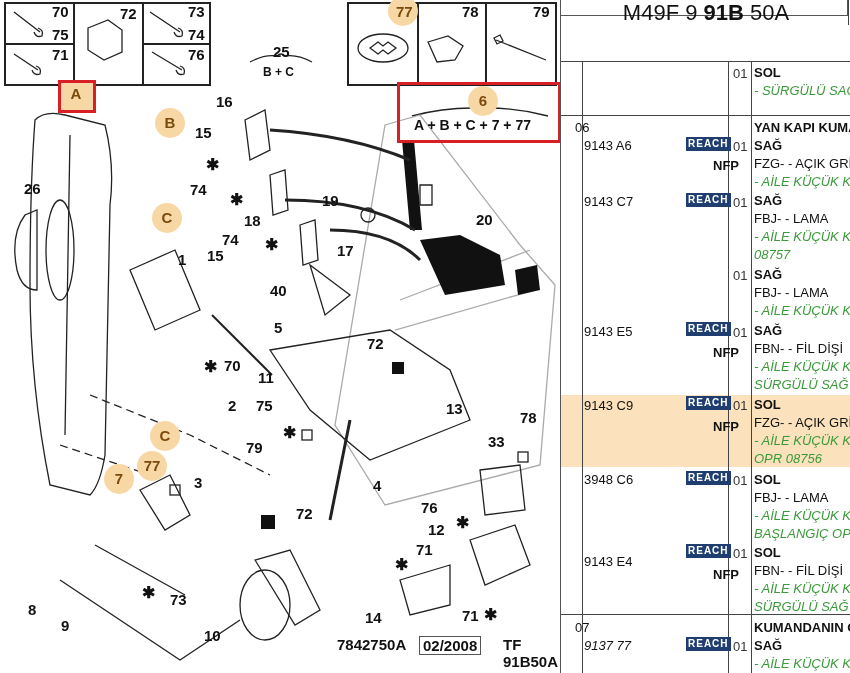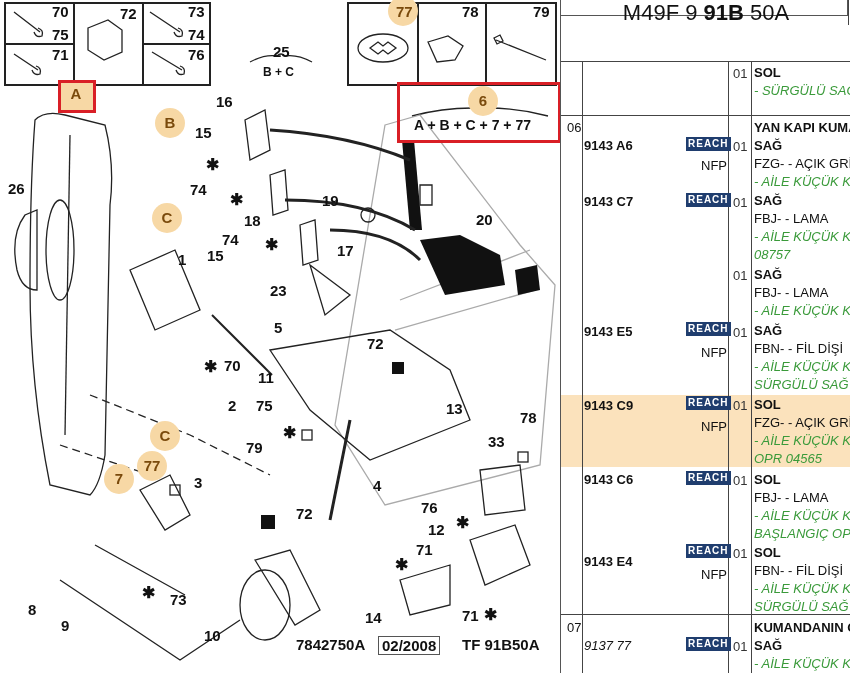--- a/index.html
+++ b/index.html
@@ -18,7 +18,7 @@
   .hdr { position:absolute; left:0; top:0; width:287px; height:16px; border-bottom:1px solid #555; border-right:1px solid #555; font-size:22px; line-height:25px; padding-left:4px; box-sizing:border-box;text-align:center; }
   .vline { position:absolute; width:1px; background:#444; }
   .hline { position:absolute; height:1px; background:#444; }
-  .grp { position:absolute; left:6px; font-size:13px; }
+  .grp { position:absolute; left:14px; font-size:13px; }
   .ref { position:absolute; left:23px; font-size:13px; font-weight:bold; }
   .ref.it { font-weight:normal; font-style:italic; }
   .reach { position:absolute; left:125px; background:#1f3d6e; color:#fff; font-size:10px; font-weight:bold; letter-spacing:1px; padding:1px 2px; line-height:12px; }

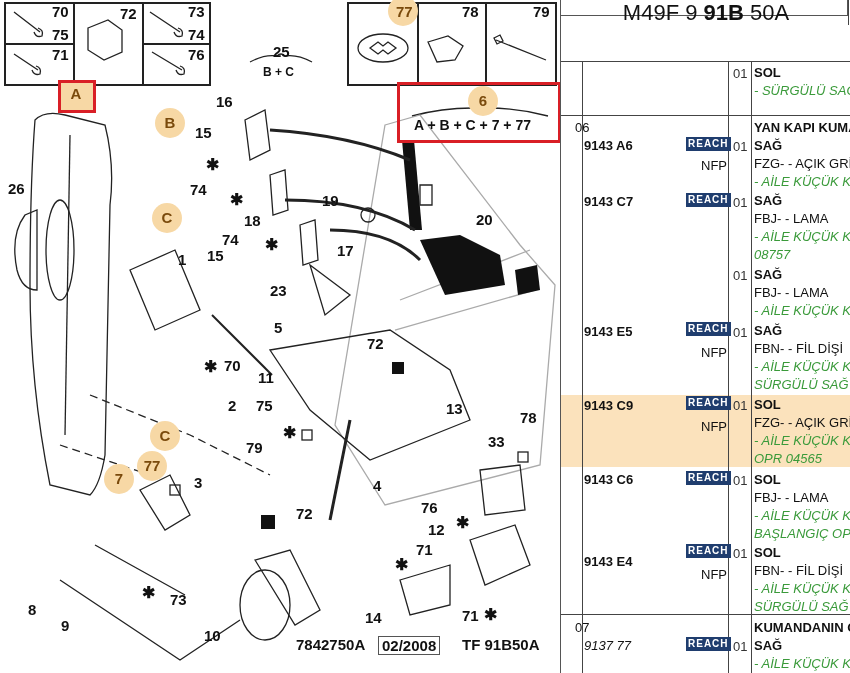--- a/index.html
+++ b/index.html
@@ -19,7 +19,7 @@
   .vline { position:absolute; width:1px; background:#444; }
   .hline { position:absolute; height:1px; background:#444; }
   .grp { position:absolute; left:14px; font-size:13px; }
-  .ref { position:absolute; left:23px; font-size:13px; font-weight:bold; }
+  .ref { position:absolute; left:23px; font-size:13px; font-weight:normal; }
   .ref.it { font-weight:normal; font-style:italic; }
   .reach { position:absolute; left:125px; background:#1f3d6e; color:#fff; font-size:10px; font-weight:bold; letter-spacing:1px; padding:1px 2px; line-height:12px; }
   .nfp { position:absolute; left:140px; font-size:13px; font-weight:normal; }

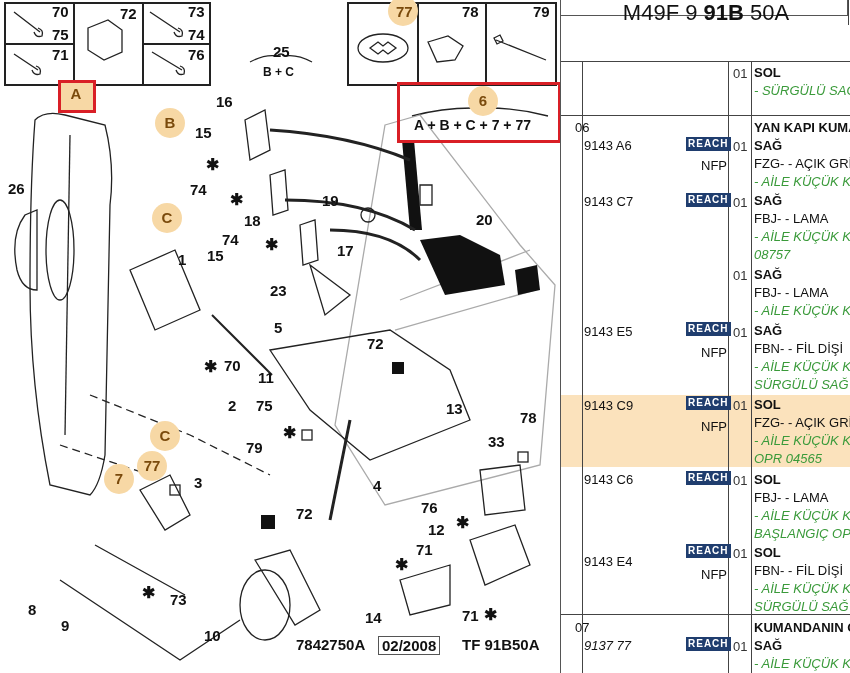--- a/index.html
+++ b/index.html
@@ -22,7 +22,7 @@
   .ref { position:absolute; left:23px; font-size:13px; font-weight:normal; }
   .ref.it { font-weight:normal; font-style:italic; }
   .reach { position:absolute; left:125px; background:#1f3d6e; color:#fff; font-size:10px; font-weight:bold; letter-spacing:1px; padding:1px 2px; line-height:12px; }
-  .nfp { position:absolute; left:140px; font-size:13px; font-weight:normal; }
+  .nfp { position:absolute; left:152px; font-size:13px; font-weight:bold; }
   .qty { position:absolute; left:172px; font-size:13px; color:#333; }
   .desc { position:absolute; left:193px; font-size:13px; white-space:nowrap; line-height:18px; }
   .desc b { font-weight:bold; }

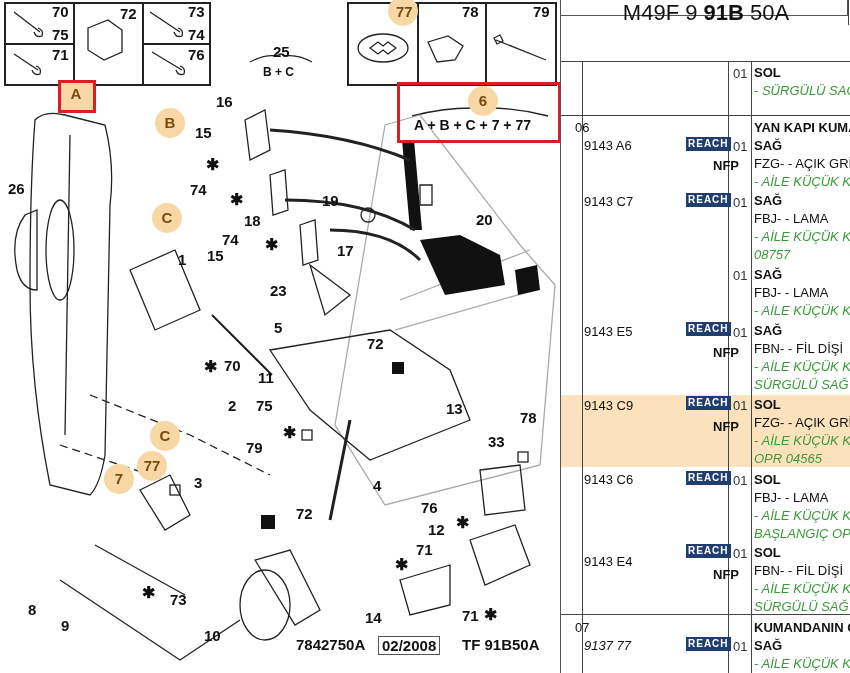--- a/index.html
+++ b/index.html
@@ -171,7 +171,7 @@
   <span class="lbl" style="left:476px;top:212px">20</span>
   <span class="lbl" style="left:270px;top:283px">23</span>
   <span class="lbl" style="left:488px;top:434px">33</span>
-  <span class="lbl" style="left:8px;top:181px">26</span>
+  <span class="lbl" style="left:24px;top:181px">26</span>
   <span class="lbl" style="left:224px;top:358px">70</span>
   <span class="lbl" style="left:416px;top:542px">71</span>
   <span class="lbl" style="left:462px;top:608px">71</span>

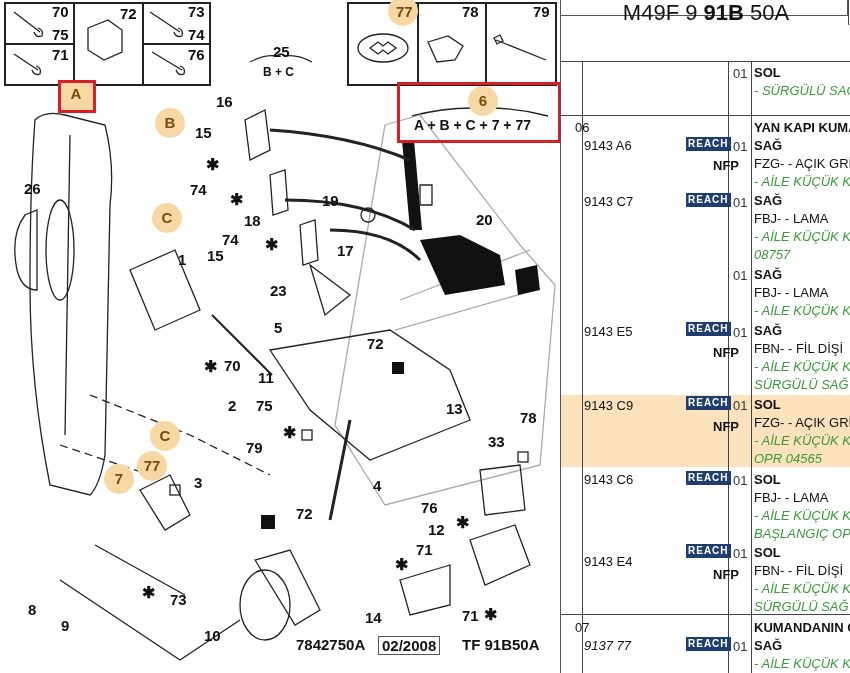--- a/index.html
+++ b/index.html
@@ -169,7 +169,7 @@
   <span class="lbl" style="left:244px;top:213px">18</span>
   <span class="lbl" style="left:322px;top:193px">19</span>
   <span class="lbl" style="left:476px;top:212px">20</span>
-  <span class="lbl" style="left:270px;top:283px">23</span>
+  <span class="lbl" style="left:270px;top:283px">40</span>
   <span class="lbl" style="left:488px;top:434px">33</span>
   <span class="lbl" style="left:24px;top:181px">26</span>
   <span class="lbl" style="left:224px;top:358px">70</span>

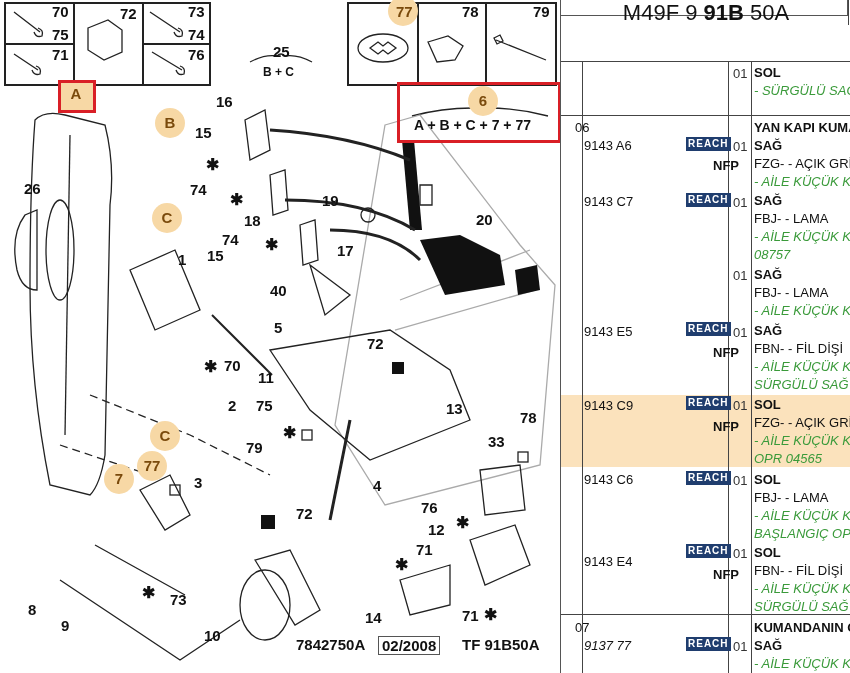--- a/index.html
+++ b/index.html
@@ -261,7 +261,7 @@
     <b>SOL</b><br>
     <span>FZG- - AÇIK GRİ</span><br>
     <span class="g">- AİLE KÜÇÜK K</span><br>
-    <span class="g">OPR 04565</span>
+    <span class="g">OPR 08756</span>
   </div>
 
   <span class="ref" style="top:472px">9143 C6</span>

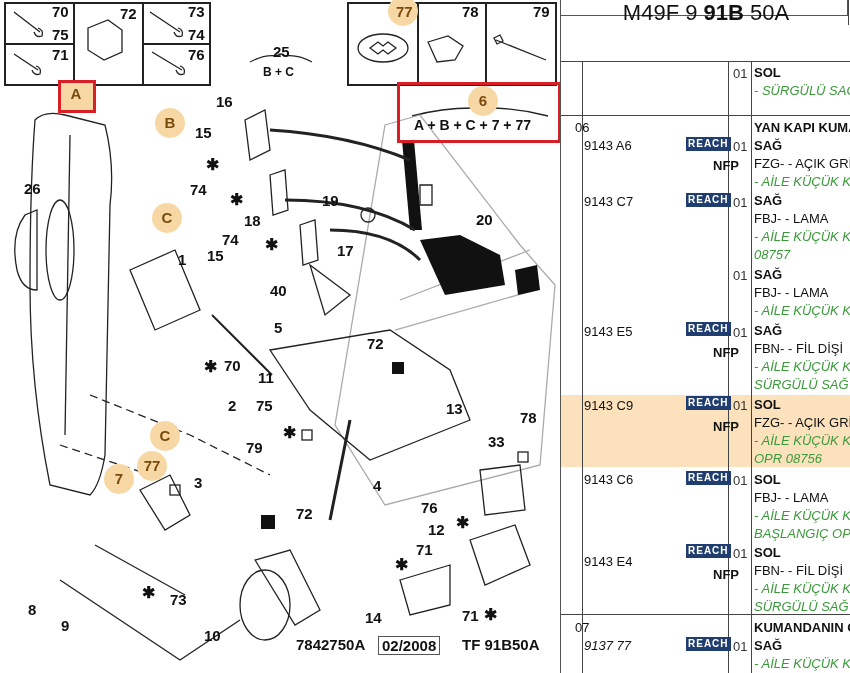--- a/index.html
+++ b/index.html
@@ -264,7 +264,7 @@
     <span class="g">OPR 08756</span>
   </div>
 
-  <span class="ref" style="top:472px">9143 C6</span>
+  <span class="ref" style="top:472px">3948 C6</span>
   <span class="reach" style="top:471px">REACH</span>
   <span class="qty" style="top:473px">01</span>
   <div class="desc" style="top:471px">

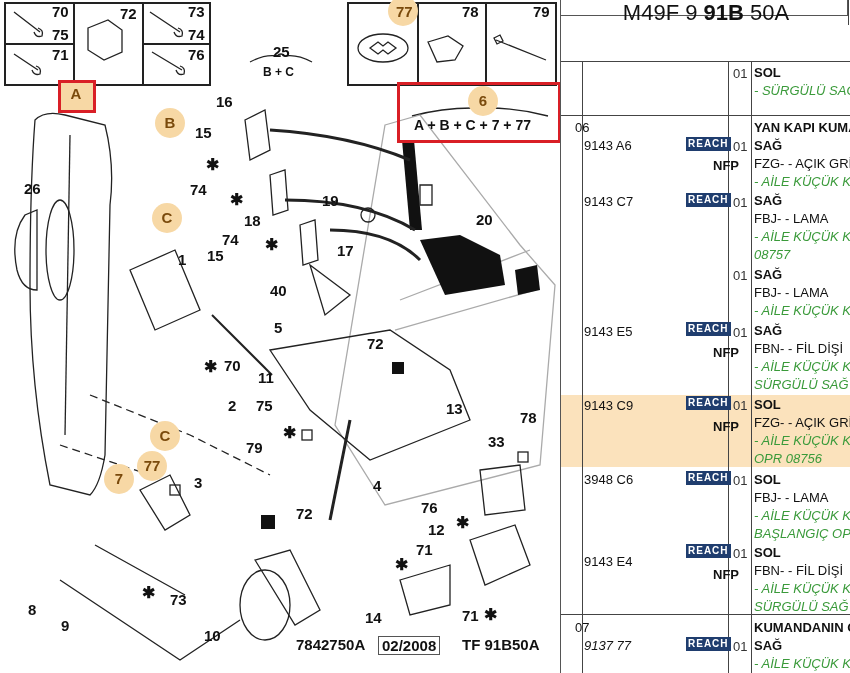--- a/index.html
+++ b/index.html
@@ -11,7 +11,7 @@
   .hl { position:absolute; width:30px; height:30px; border-radius:50%; background:#f7d8a5; }
   .hl-text { position:absolute; font-weight:bold; font-size:15px; color:#7a4a0c; width:30px; text-align:center; line-height:30px; }
   .redbox { position:absolute; border:3px solid #d91f26; }
-  .footer { position:absolute; top:636px; font-weight:bold; font-size:15px; }
+  .footer { position:absolute; top:636px; font-weight:bold; font-size:15px;margin-left:41px; }
   .footer-date { border:1px solid #555; padding:0 3px; }
   
   #parts { position:absolute; left:560px; top:0; width:290px; height:673px; overflow:hidden; background:#fff; border-left:1px solid #555; }

